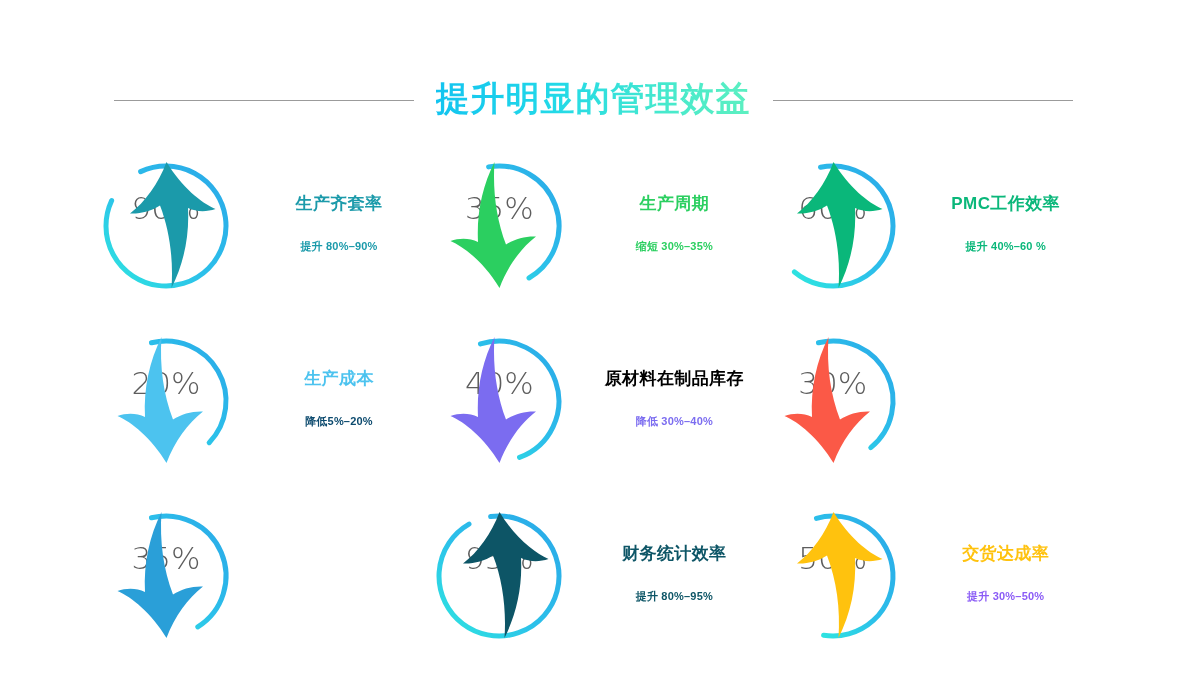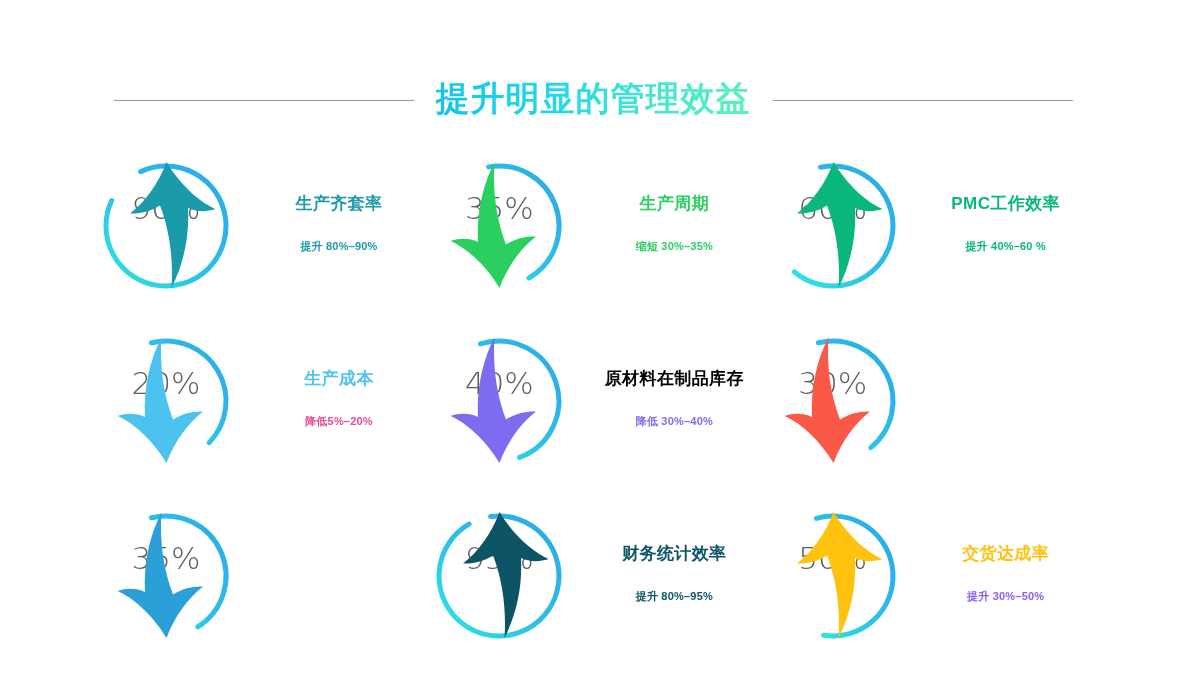--- a/index.html
+++ b/index.html
@@ -261,7 +261,7 @@
     </div>
     <div class="texts">
       <div class="card-title" style="color:#4cc3ef">生产成本</div>
-      <div class="card-sub" style="color:#ec4899">降低5%–20%</div>
+      <div class="card-sub" style="color:#0c4a6e">降低5%–20%</div>
     </div>
   </div>
       <div class="card">

